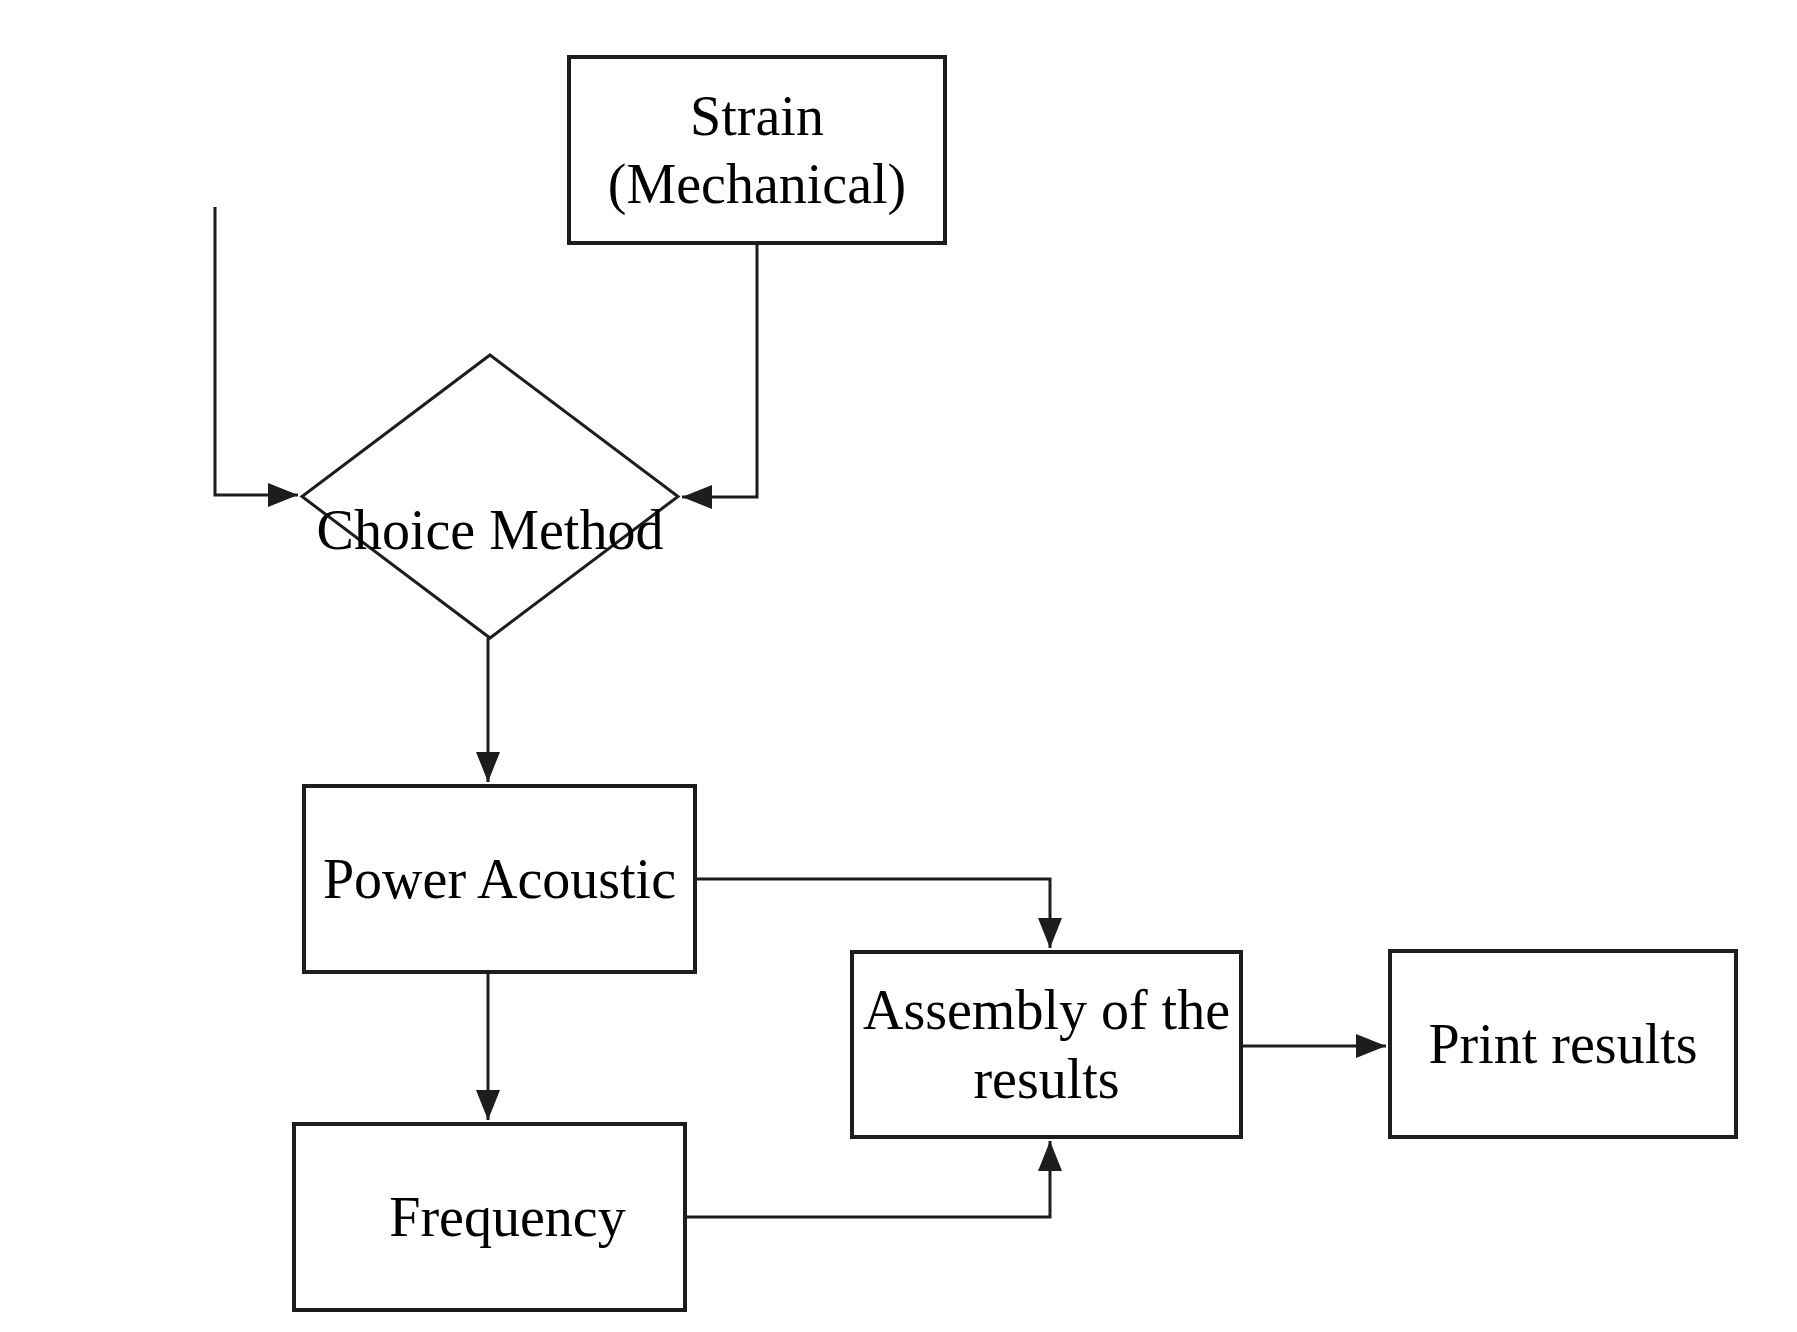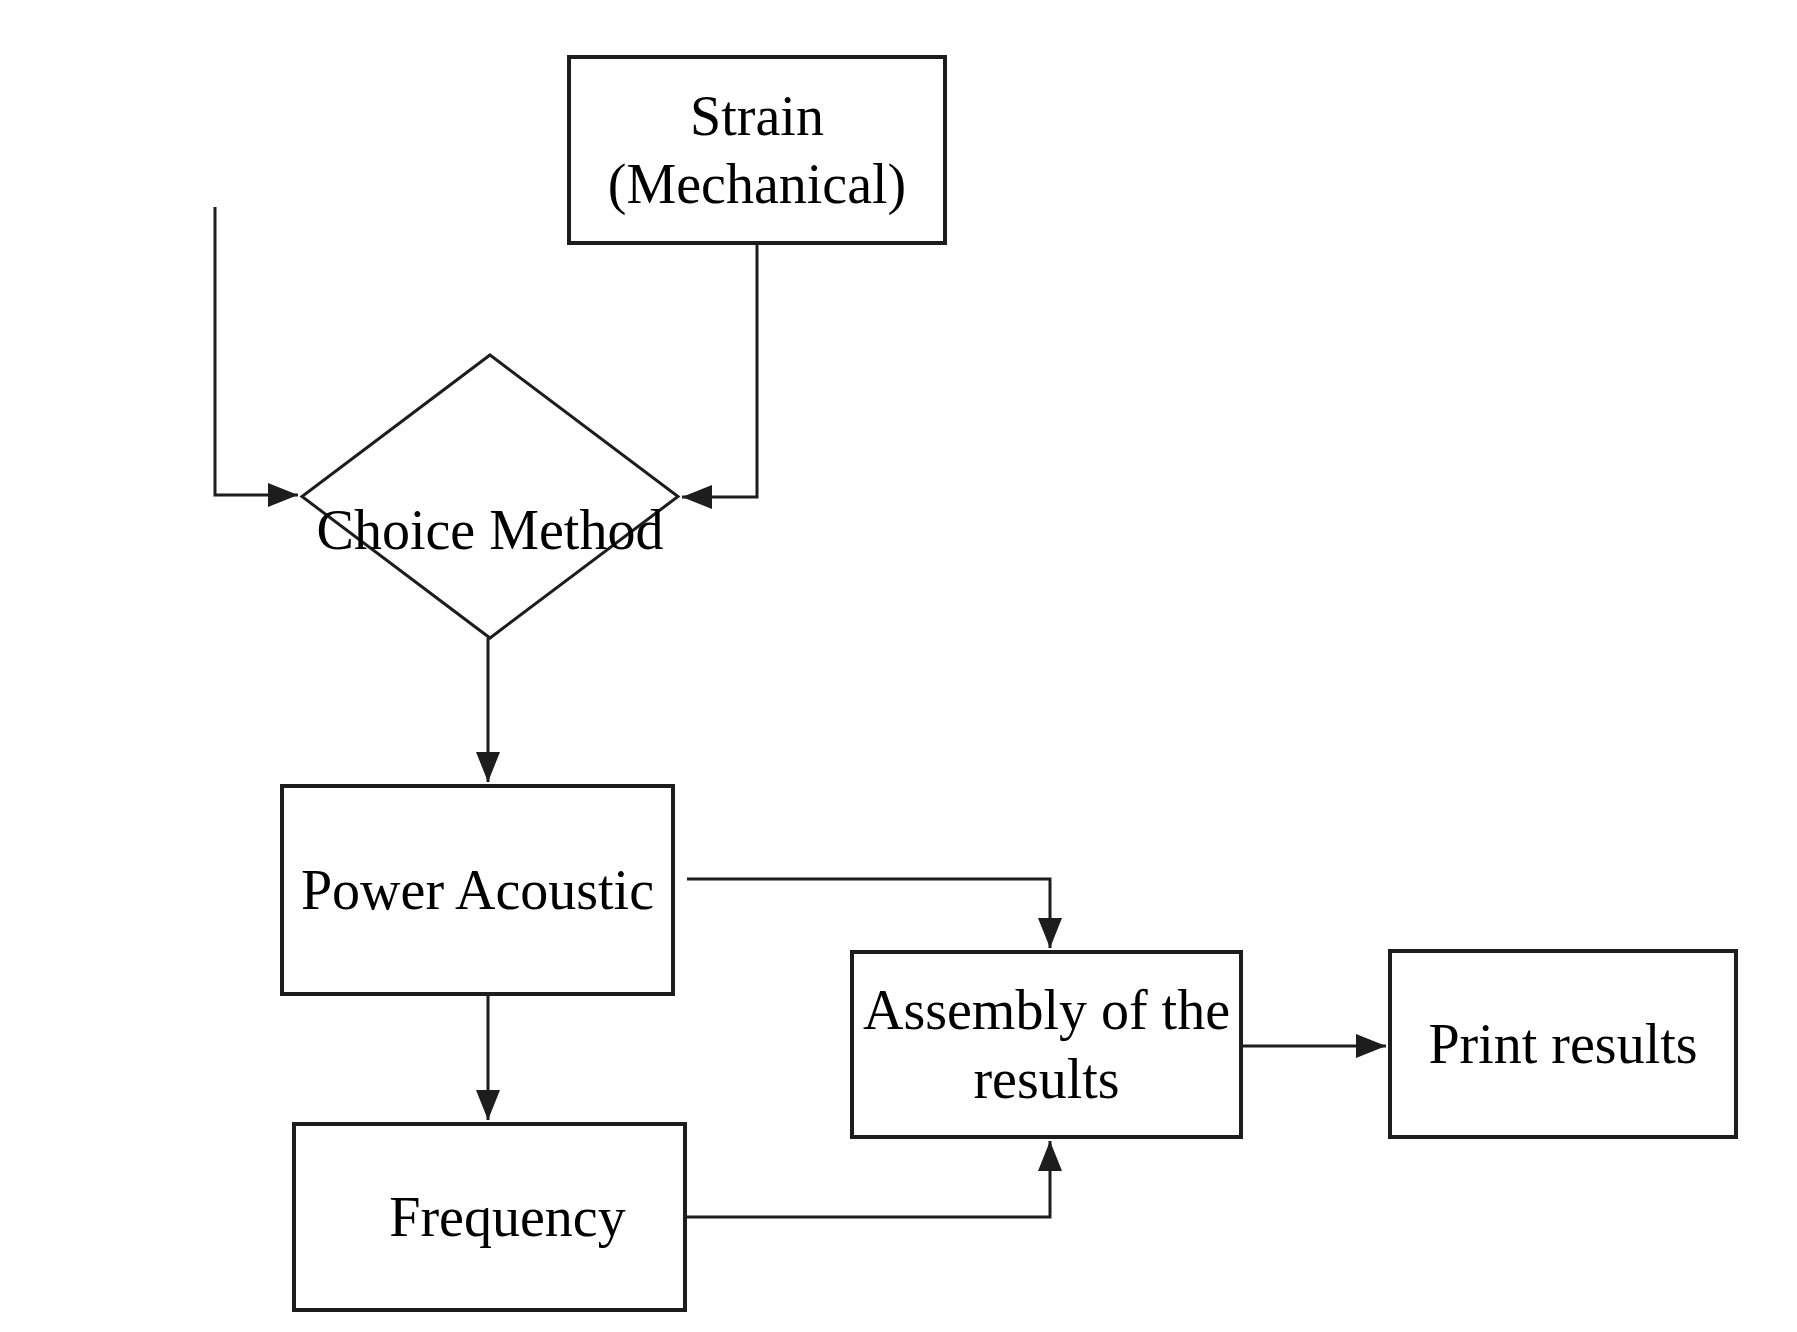--- a/index.html
+++ b/index.html
@@ -42,7 +42,7 @@
   
   #node-pressure  { left: 18px;   top: 17px;   width: 394px; height: 190px; }
   #node-strain    { left: 567px;  top: 11px;   width: 380px; height: 190px; margin-top: 44px; }
-  #node-power     { left: 280px;  top: 784px;  width: 395px; height: 212px; }
+  #node-power     { left: 302px;  top: 784px;  width: 395px; height: 190px; }
   #node-frequency { left: 292px;  top: 1122px; width: 395px; height: 190px; padding-left: 36px; }
   #node-assembly  { left: 850px;  top: 950px;  width: 393px; height: 189px; }
   #node-print     { left: 1388px; top: 949px;  width: 350px; height: 190px; }

